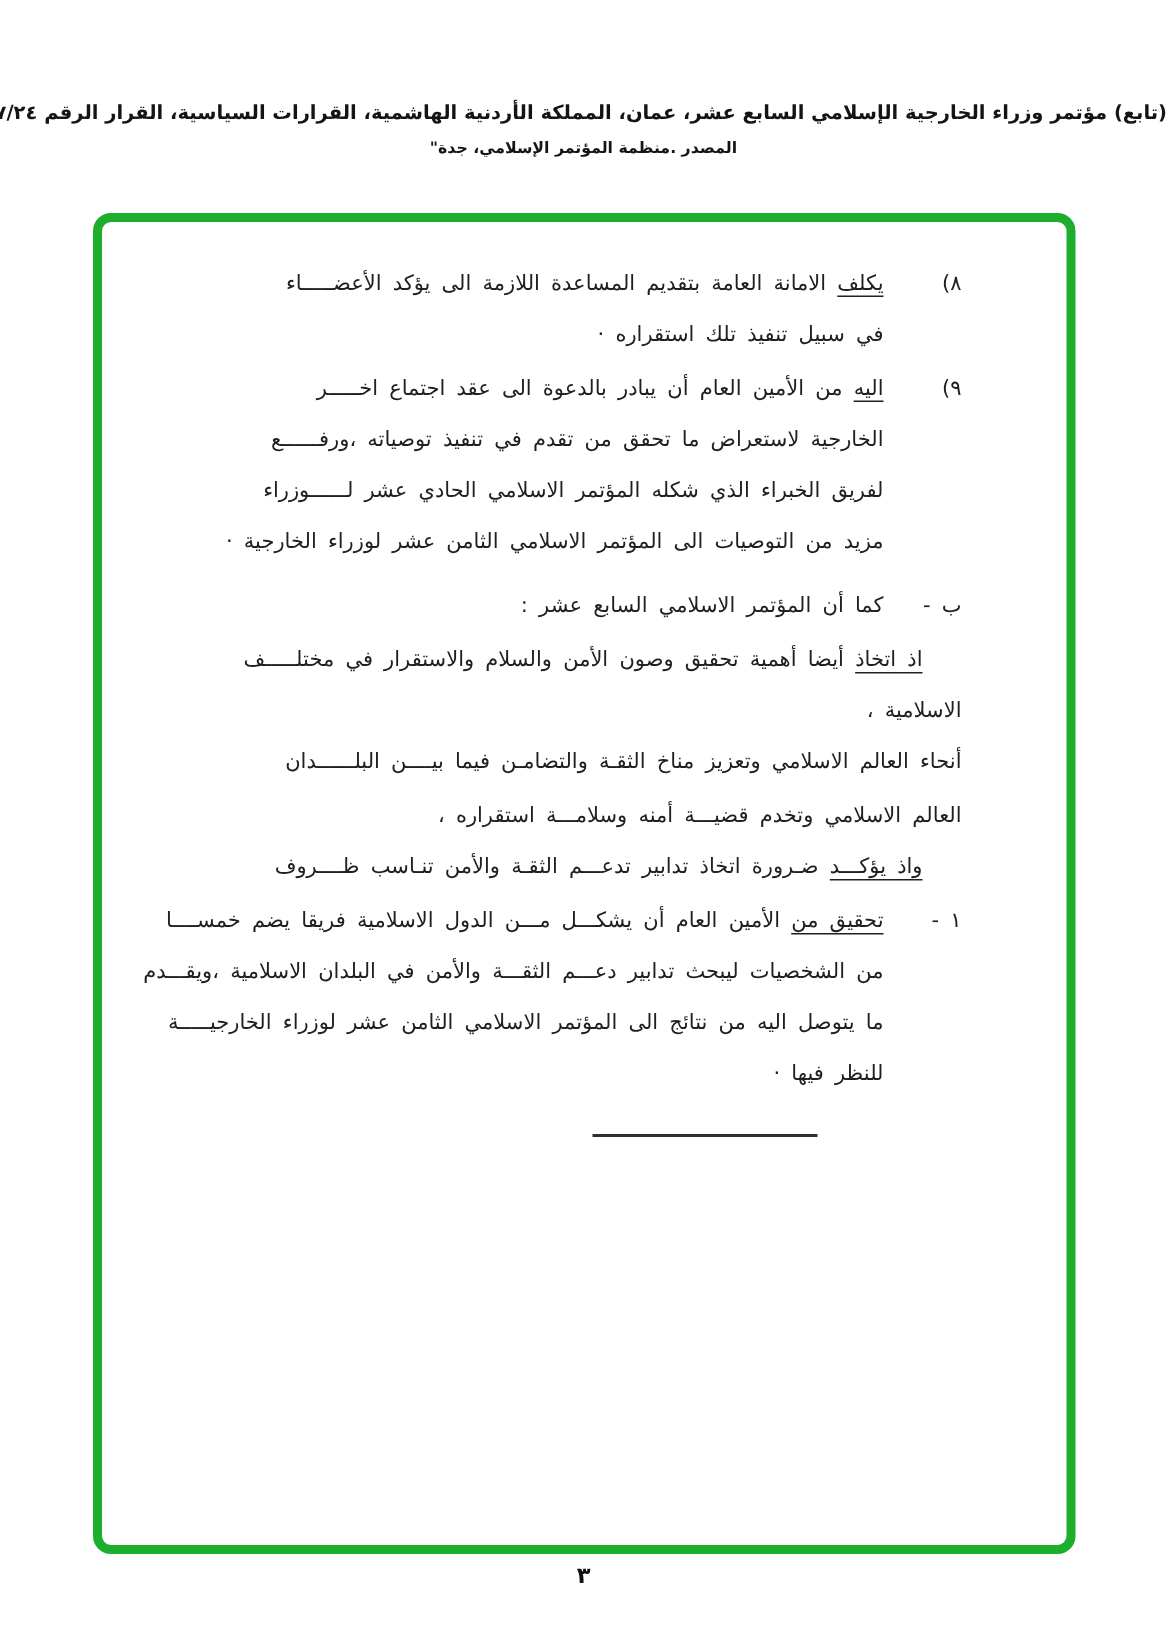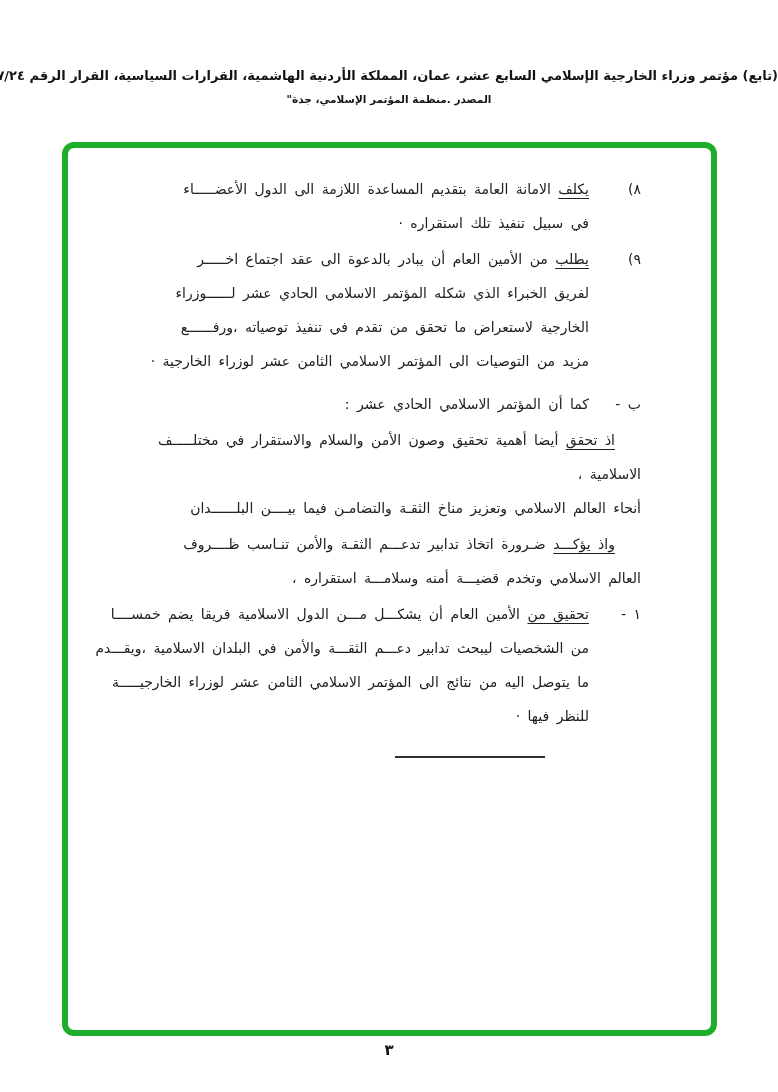--- a/index.html
+++ b/index.html
@@ -52,7 +52,7 @@
 <div class="green-box" style="border-color: rgb(29, 175, 43);">
   <div class="doc-body">
       <div class="block item">
-        <div class="line first"><span class="marker">٨)</span><span class="u">يكلف</span><span> الامانة العامة بتقديم المساعدة اللازمة الى الدول الأعضـــــاء</span></div>
+        <div class="line first"><span class="marker">٨)</span><span class="u">يكلف</span><span> الامانة العامة بتقديم المساعدة اللازمة الى يؤكد الأعضـــــاء</span></div>
         <div class="line"><span>في سبيل تنفيذ تلك استقراره ·</span></div>
       </div>
       <div class="block item">

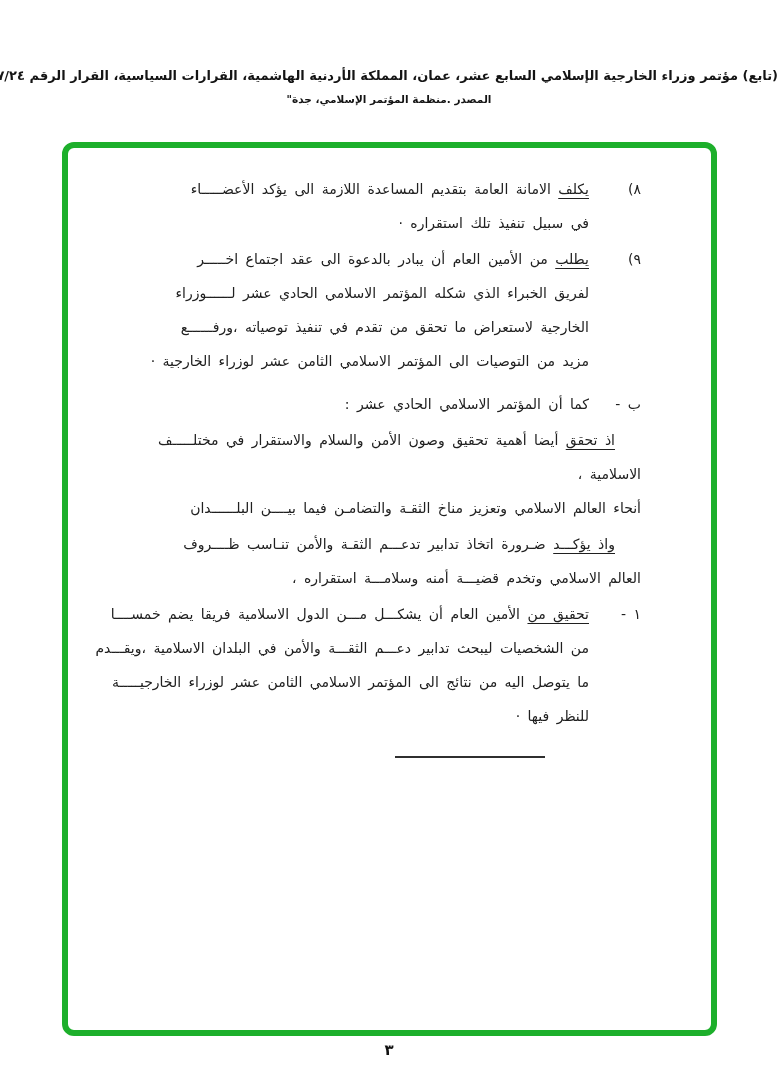--- a/index.html
+++ b/index.html
@@ -56,7 +56,7 @@
         <div class="line"><span>في سبيل تنفيذ تلك استقراره ·</span></div>
       </div>
       <div class="block item">
-        <div class="line first"><span class="marker">٩)</span><span class="u">يطلب</span><span> من الأمين العام أن يبادر بالدعوة الى عقد اجتماع اخـــــر</span></div>
+        <div class="line first"><span class="marker">٩)</span><span class="u">اليه</span><span> من الأمين العام أن يبادر بالدعوة الى عقد اجتماع اخـــــر</span></div>
         <div class="line"><span>لفريق الخبراء الذي شكله المؤتمر الاسلامي الحادي عشر لــــــوزراء</span></div>
         <div class="line"><span>الخارجية لاستعراض ما تحقق من تقدم في تنفيذ توصياته ،ورفــــــع</span></div>
         <div class="line"><span>مزيد من التوصيات الى المؤتمر الاسلامي الثامن عشر لوزراء الخارجية ·</span></div>

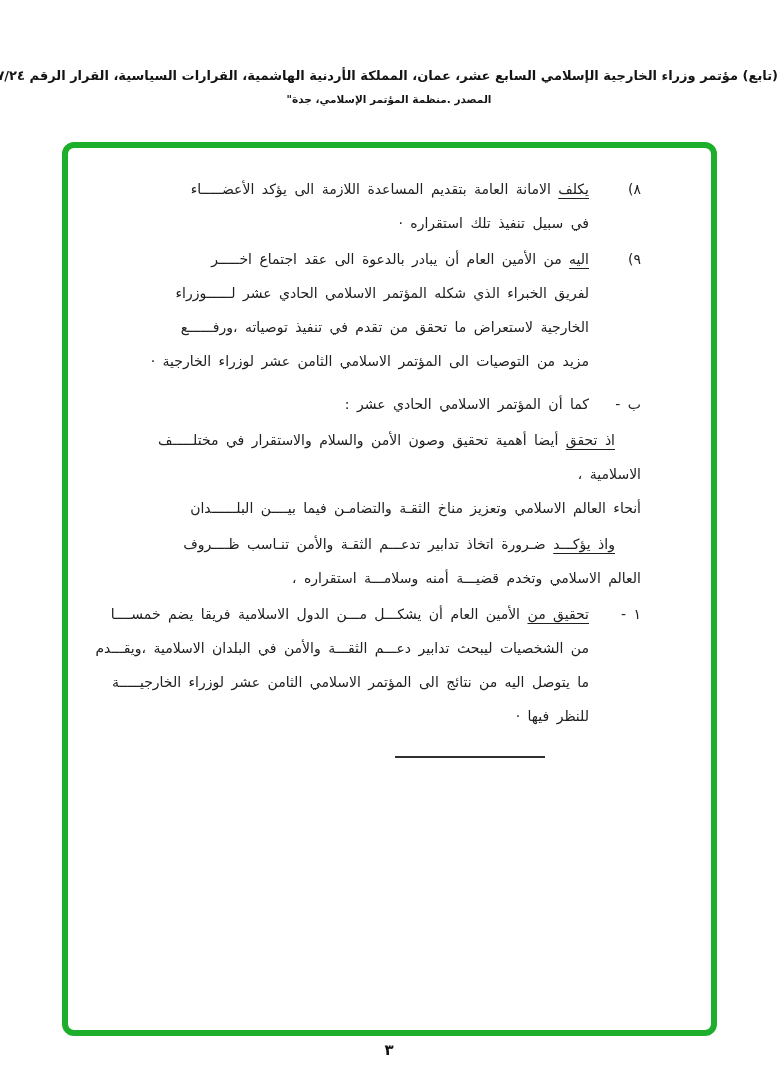--- a/index.html
+++ b/index.html
@@ -57,8 +57,8 @@
       </div>
       <div class="block item">
         <div class="line first"><span class="marker">٩)</span><span class="u">اليه</span><span> من الأمين العام أن يبادر بالدعوة الى عقد اجتماع اخـــــر</span></div>
+        <div class="line"><span>الخارجية لاستعراض ما تحقق من تقدم في تنفيذ توصياته ،ورفــــــع</span></div>
         <div class="line"><span>لفريق الخبراء الذي شكله المؤتمر الاسلامي الحادي عشر لــــــوزراء</span></div>
-        <div class="line"><span>الخارجية لاستعراض ما تحقق من تقدم في تنفيذ توصياته ،ورفــــــع</span></div>
         <div class="line"><span>مزيد من التوصيات الى المؤتمر الاسلامي الثامن عشر لوزراء الخارجية ·</span></div>
       </div>
       <div class="block heading">

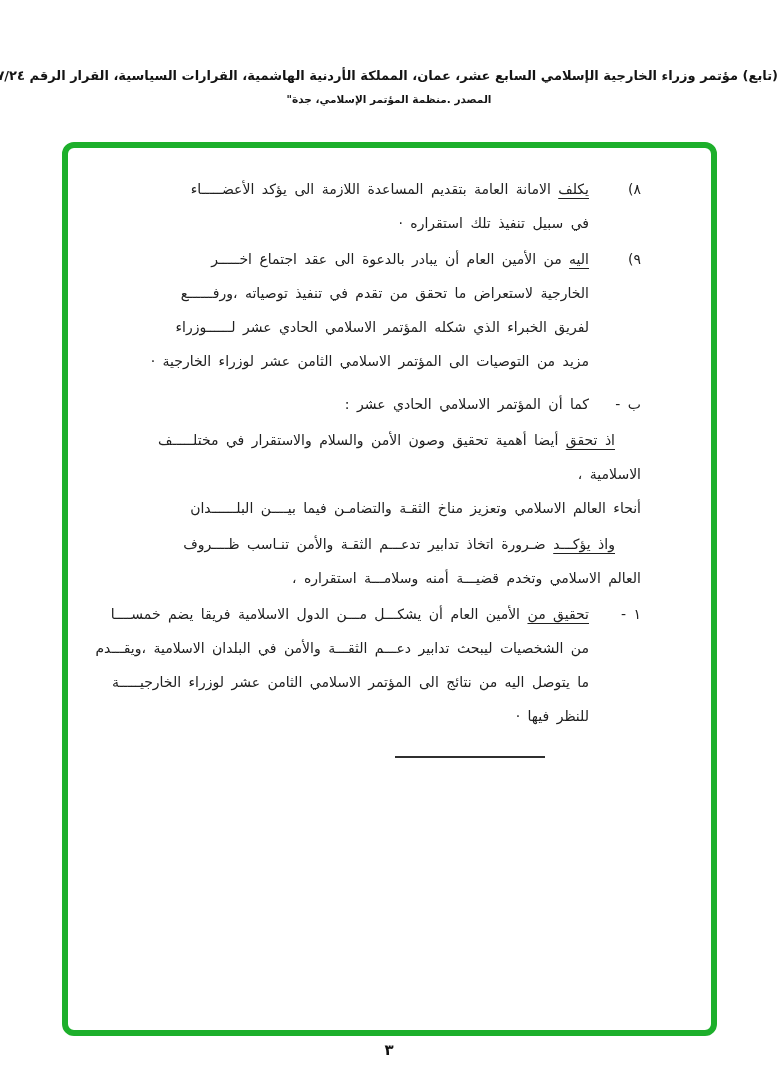--- a/index.html
+++ b/index.html
@@ -62,7 +62,7 @@
         <div class="line"><span>مزيد من التوصيات الى المؤتمر الاسلامي الثامن عشر لوزراء الخارجية ·</span></div>
       </div>
       <div class="block heading">
-        <div class="line first"><span class="marker">ب -</span><span>كما أن المؤتمر الاسلامي الحادي عشر :</span></div>
+        <div class="line first"><span class="marker">ب -</span><span>كما أن المؤتمر الاسلامي السابع عشر :</span></div>
       </div>
       <div class="block para">
         <div class="line first"><span class="u">اذ تحقق</span><span> أيضا أهمية تحقيق وصون الأمن والسلام والاستقرار في مختلـــــف</span></div>

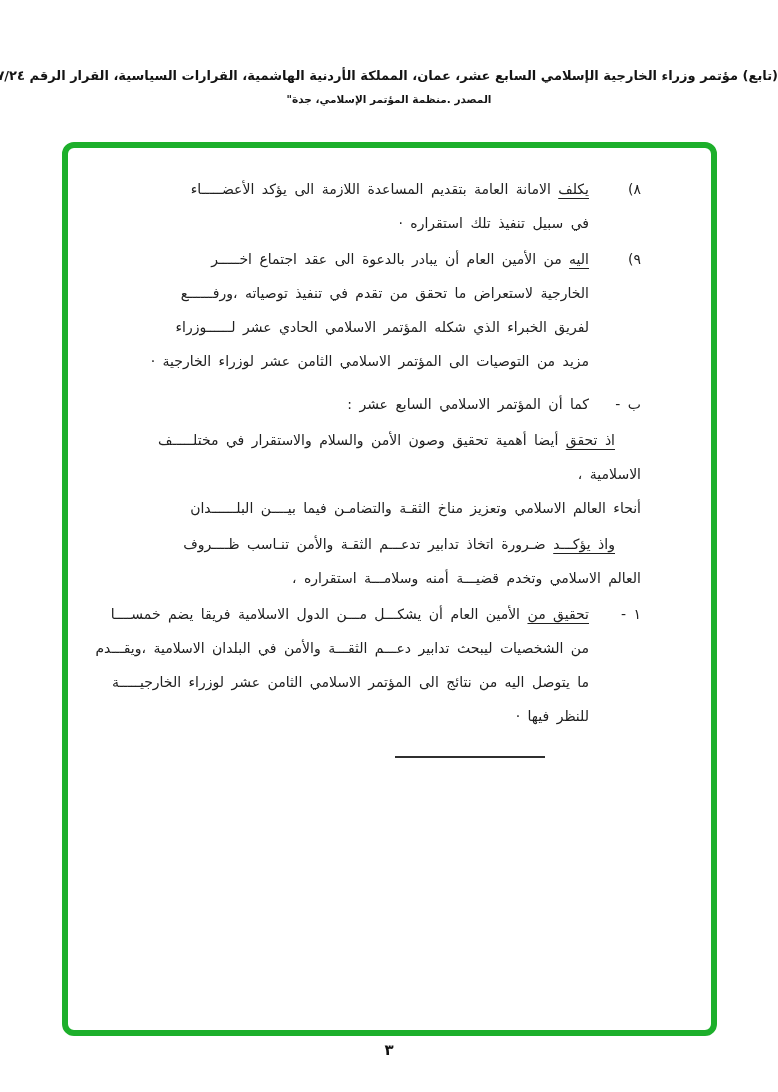--- a/index.html
+++ b/index.html
@@ -65,7 +65,7 @@
         <div class="line first"><span class="marker">ب -</span><span>كما أن المؤتمر الاسلامي السابع عشر :</span></div>
       </div>
       <div class="block para">
-        <div class="line first"><span class="u">اذ تحقق</span><span> أيضا أهمية تحقيق وصون الأمن والسلام والاستقرار في مختلـــــف</span></div>
+        <div class="line first"><span class="u">اذ اتخاذ</span><span> أيضا أهمية تحقيق وصون الأمن والسلام والاستقرار في مختلـــــف</span></div>
         <div class="line"><span>الاسلامية ،</span></div>
         <div class="line"><span>أنحاء العالم الاسلامي وتعزيز مناخ الثقـة والتضامـن فيما بيــــن البلــــــدان</span></div>
       </div>

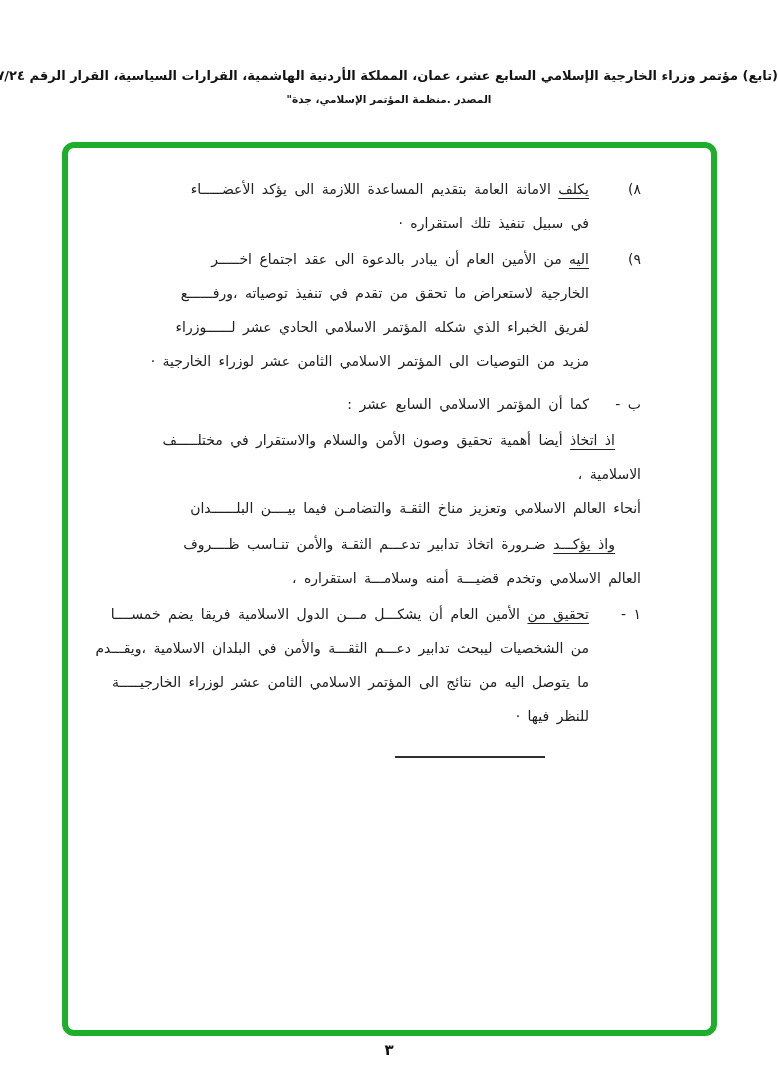--- a/index.html
+++ b/index.html
@@ -70,8 +70,8 @@
         <div class="line"><span>أنحاء العالم الاسلامي وتعزيز مناخ الثقـة والتضامـن فيما بيــــن البلــــــدان</span></div>
       </div>
       <div class="block para">
+        <div class="line"><span>العالم الاسلامي وتخدم قضيـــة أمنه وسلامـــة استقراره ،</span></div>
         <div class="line first"><span class="u">واذ يؤكـــد</span><span> ضـرورة اتخاذ تدابير تدعـــم الثقـة والأمن تنـاسب ظــــروف</span></div>
-        <div class="line"><span>العالم الاسلامي وتخدم قضيـــة أمنه وسلامـــة استقراره ،</span></div>
       </div>
       <div class="block item">
         <div class="line first"><span class="marker">١ -</span><span class="u">تحقيق من</span><span> الأمين العام أن يشكـــل مـــن الدول الاسلامية فريقا يضم خمســــا</span></div>

